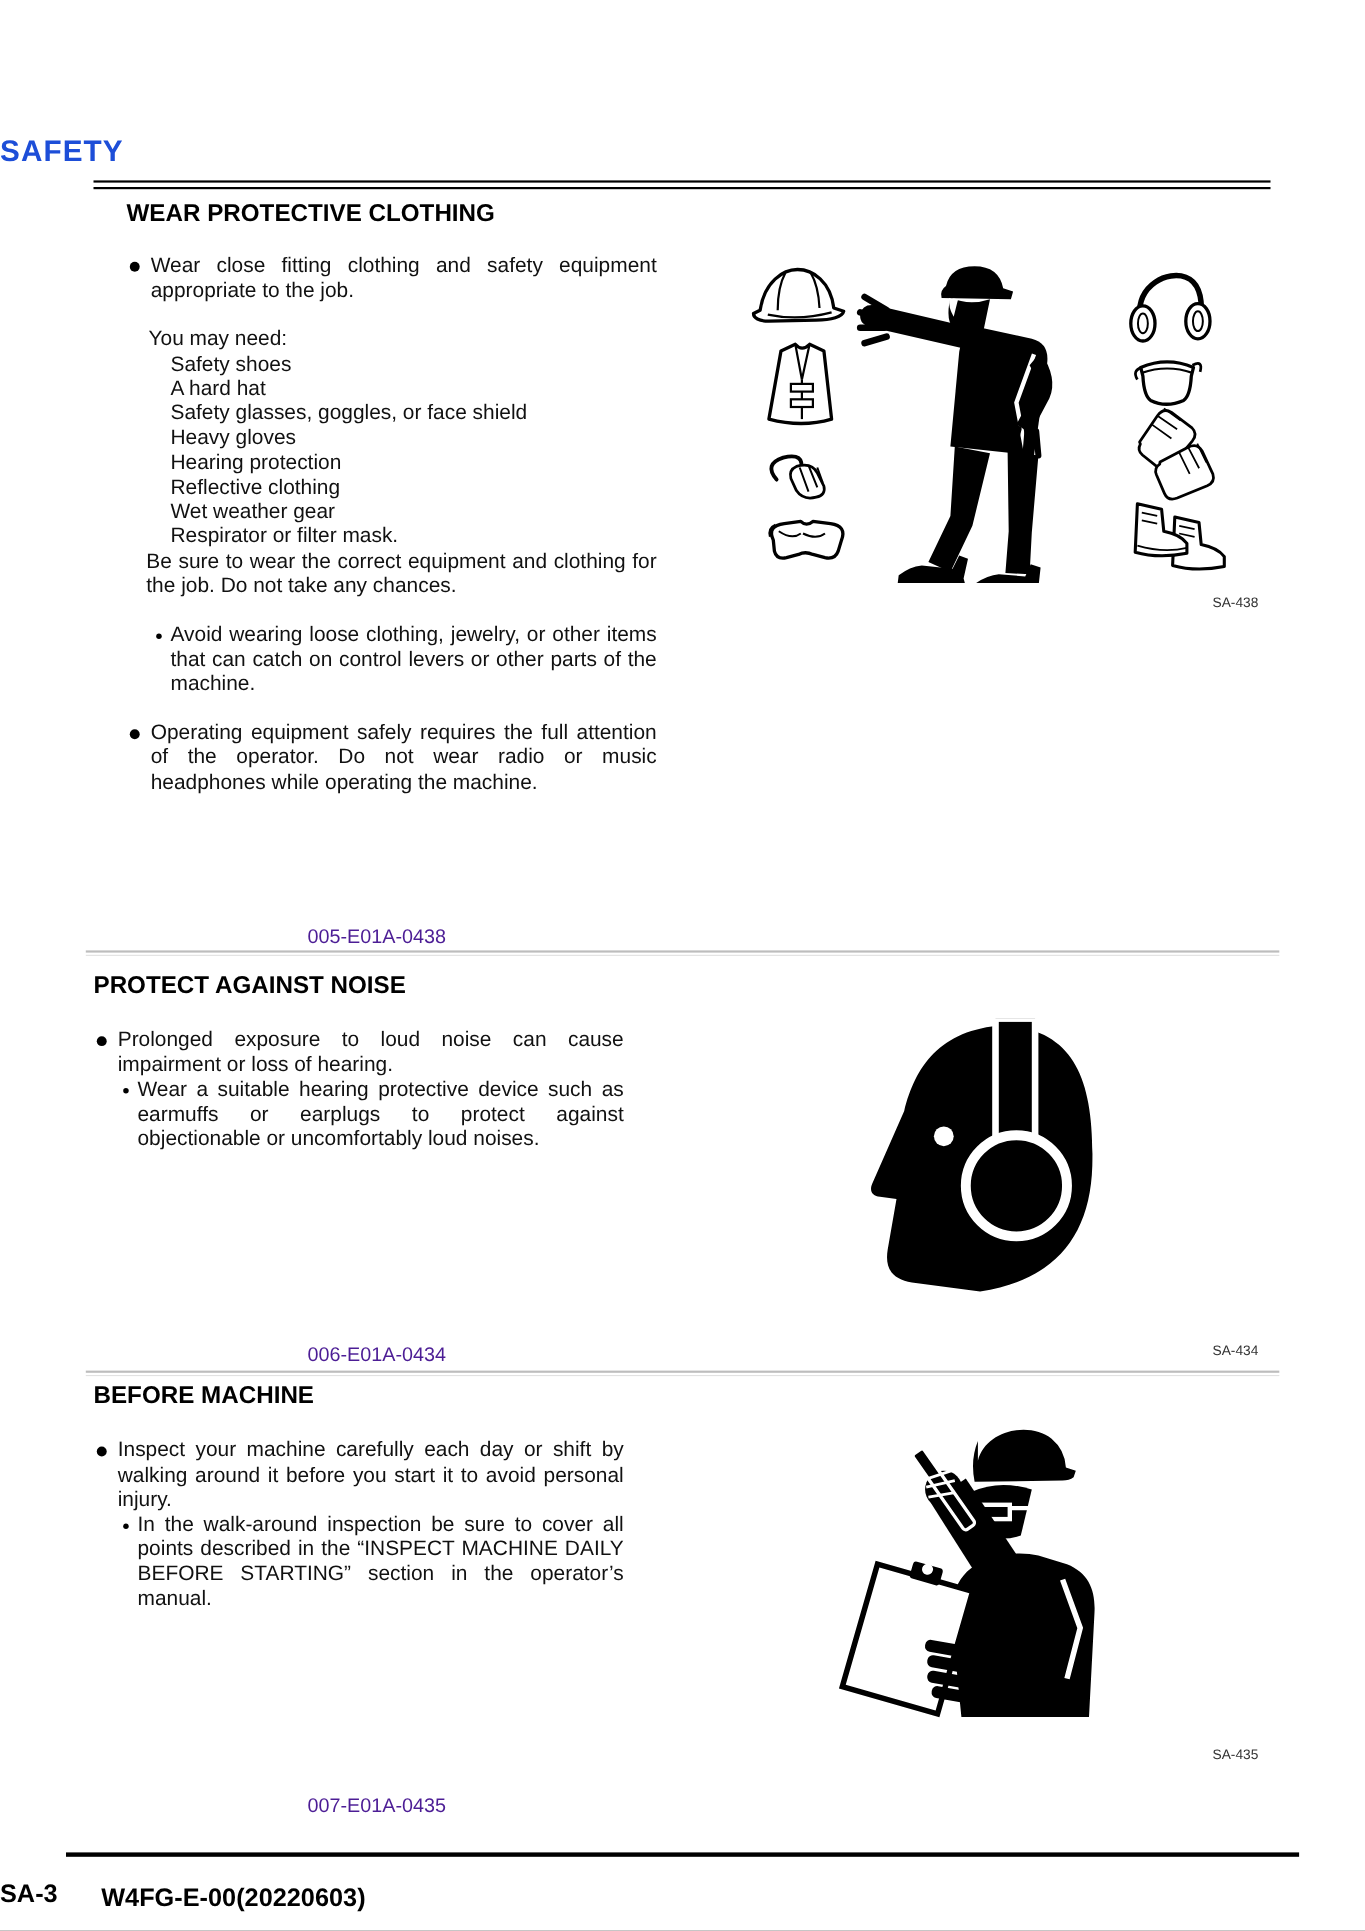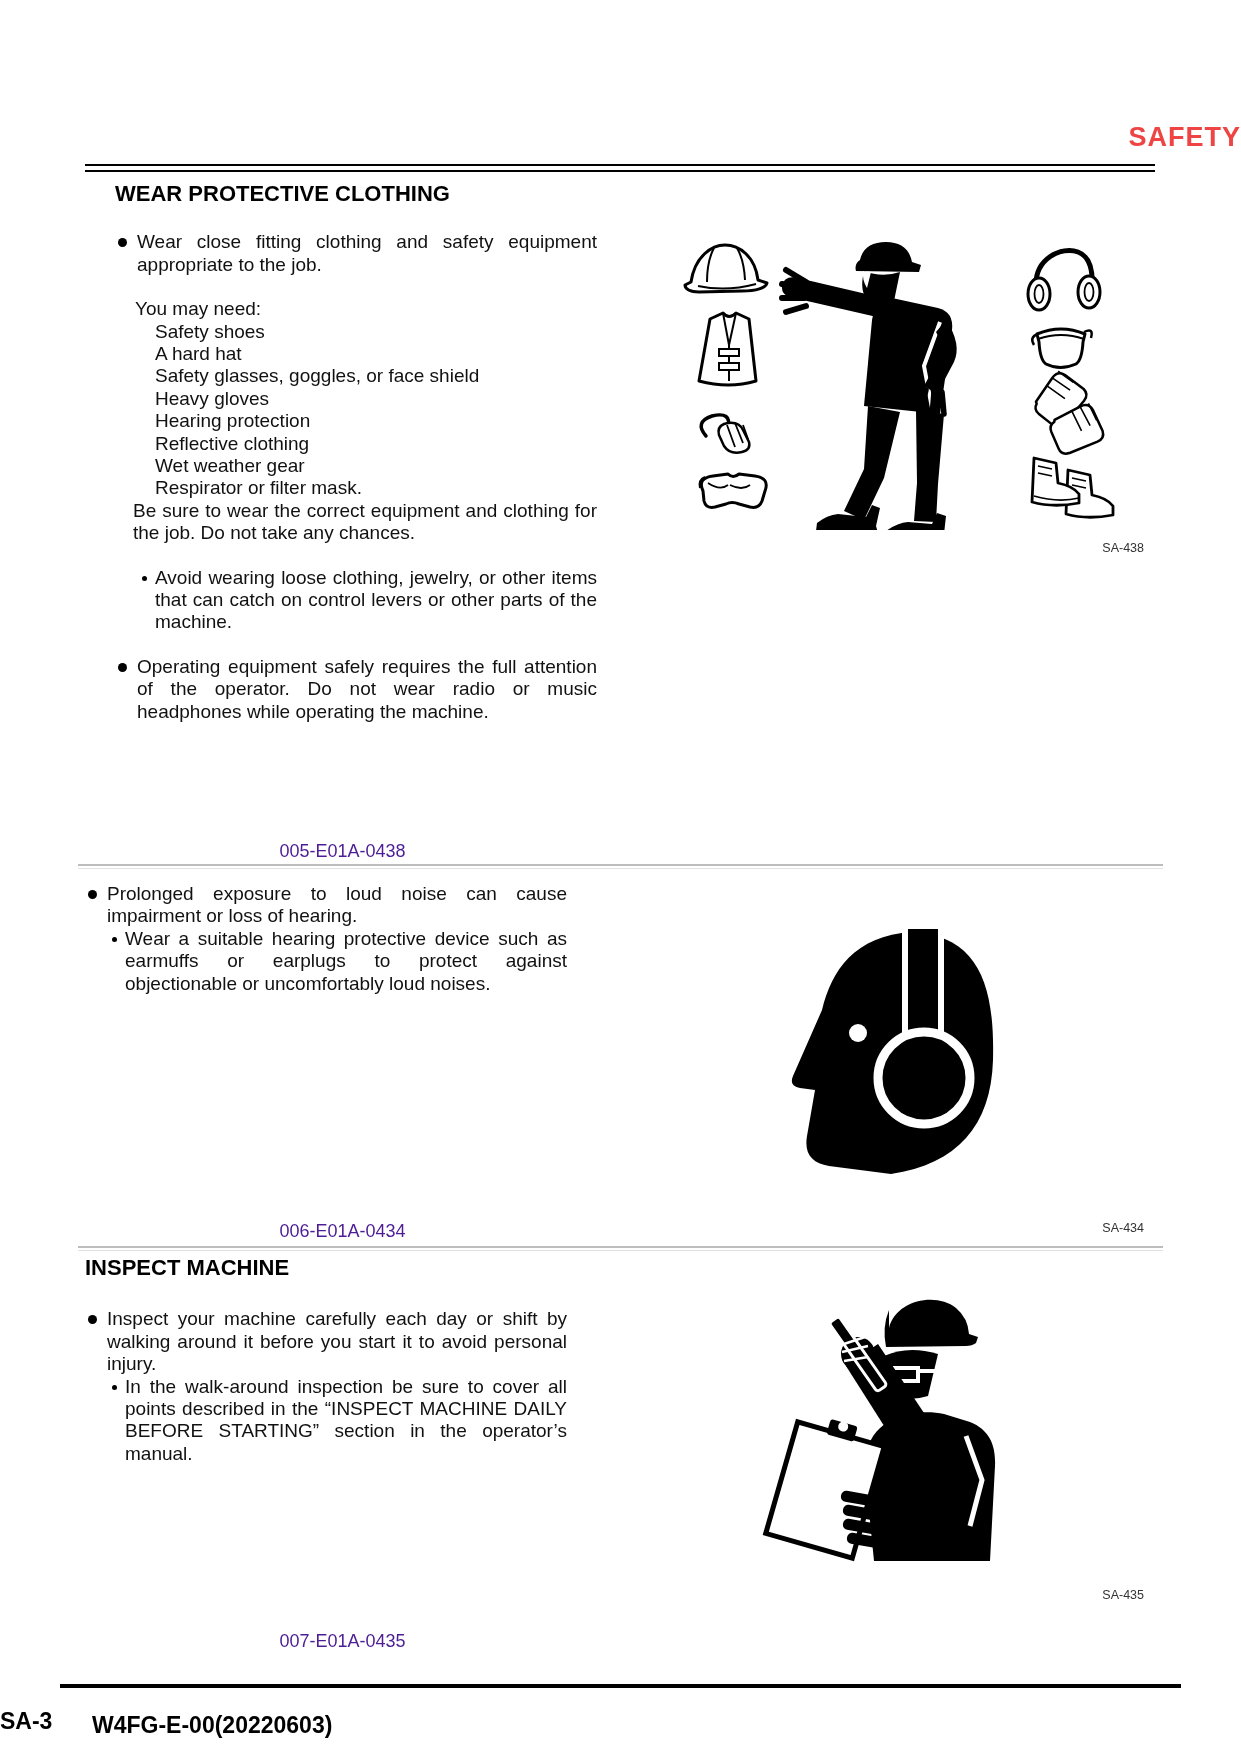--- a/index.html
+++ b/index.html
@@ -14,7 +14,7 @@
   }
   .title{
     position:absolute;top:122px;left:0;width:100%;
-    text-align:right;font-size:27px;font-weight:bold;letter-spacing:1px;color:#ef4444;
+    text-align:left;font-size:27px;font-weight:bold;letter-spacing:1px;color:#1d4ed8;
   }
   .double-rule{
     position:absolute;top:164px;left:85px;width:1070px;height:4px;

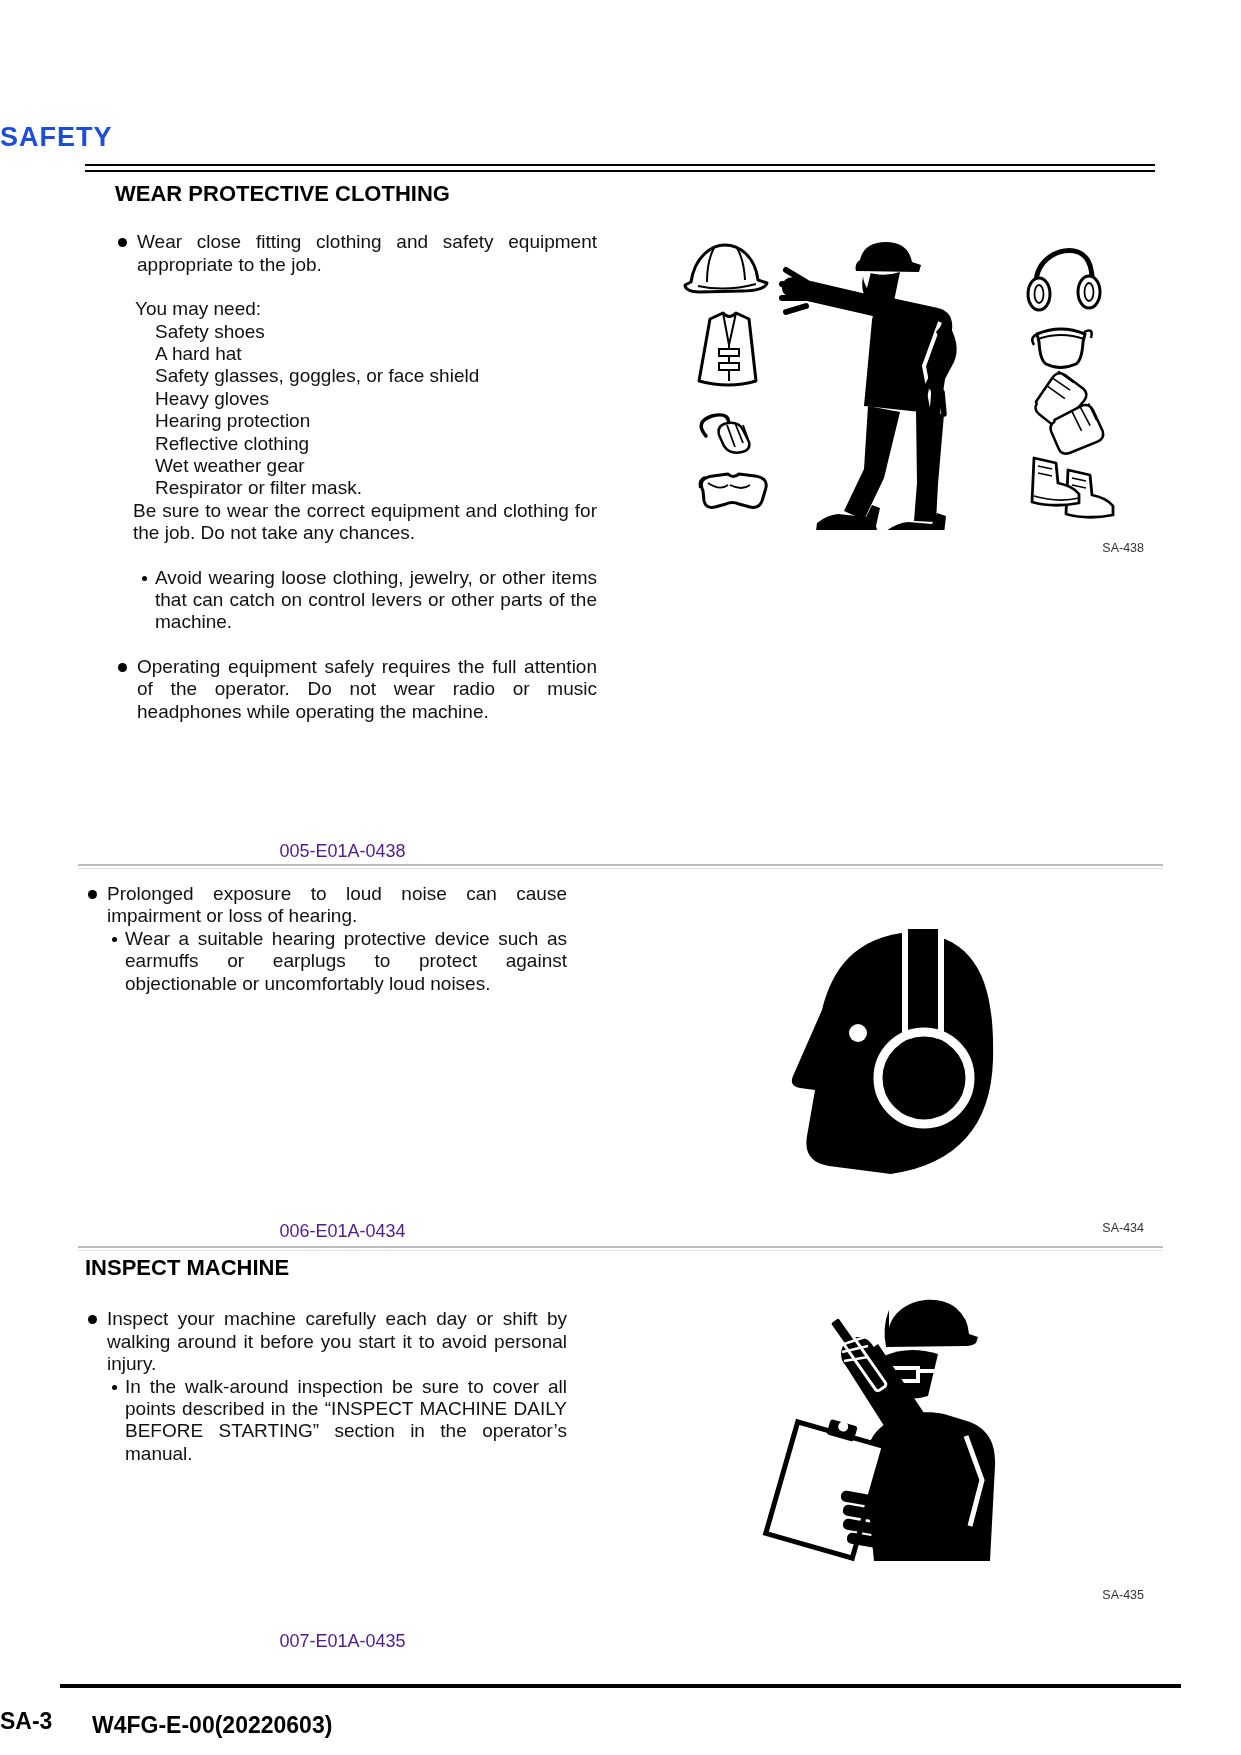--- a/index.html
+++ b/index.html
@@ -190,6 +190,7 @@
   <div class="divider" style="top:864px"></div>
 
   <div class="text-col sec2">
+    <div class="h2">PROTECT AGAINST NOISE</div>
     <p class="bullet jtext">Prolonged exposure to loud noise can cause impairment or loss of hearing.</p>
     <p class="subbullet jtext">Wear a suitable hearing protective device such as earmuffs or earplugs to protect against objectionable or uncomfortably loud noises.</p>
   </div>

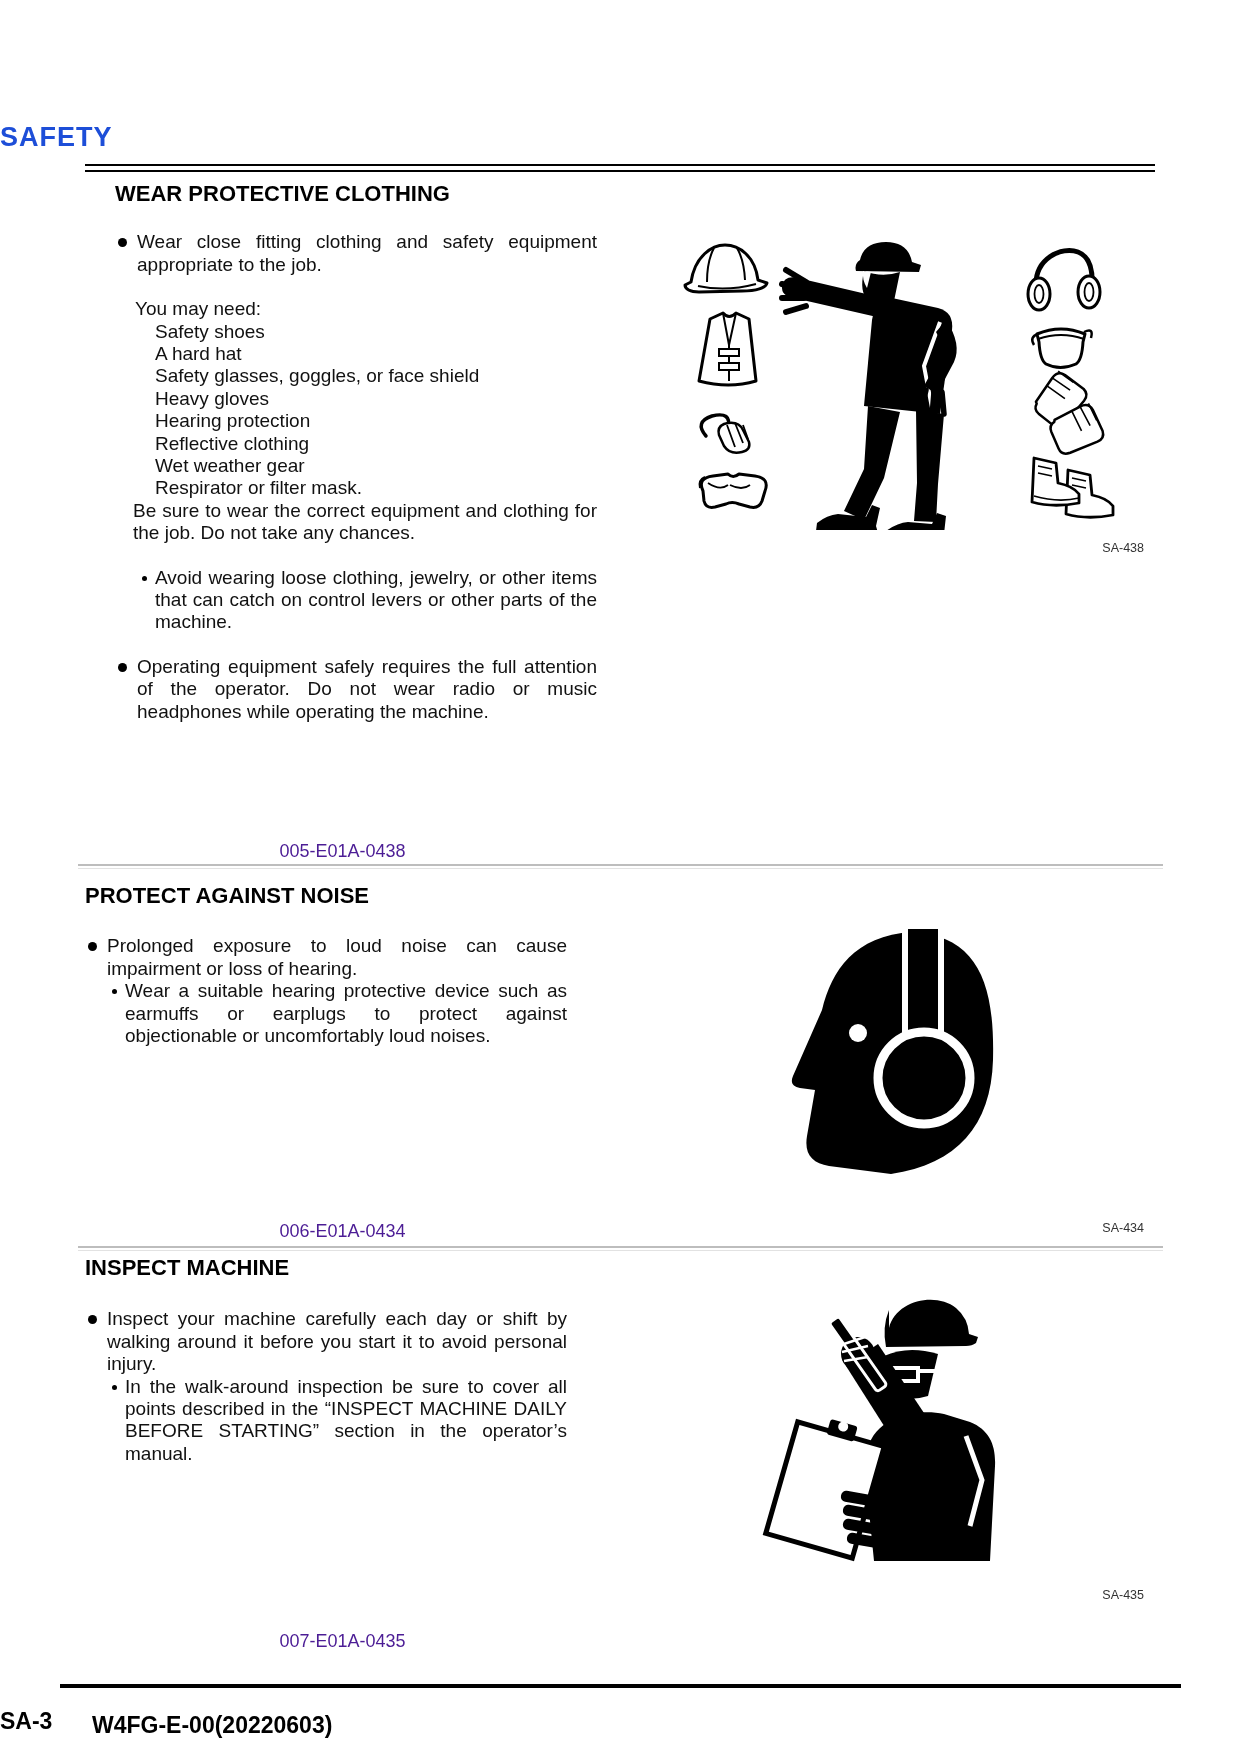--- a/index.html
+++ b/index.html
@@ -211,7 +211,7 @@
   <div class="divider" style="top:1246px"></div>
 
   <div class="text-col sec3">
-    <div class="h2">INSPECT MACHINE</div>
+    <div class="h2">BEFORE MACHINE</div>
     <p class="bullet jtext">Inspect your machine carefully each day or shift by walking around it before you start it to avoid personal injury.</p>
     <p class="subbullet jtext">In the walk-around inspection be sure to cover all points described in the “INSPECT MACHINE DAILY BEFORE STARTING” section in the operator’s manual.</p>
   </div>

